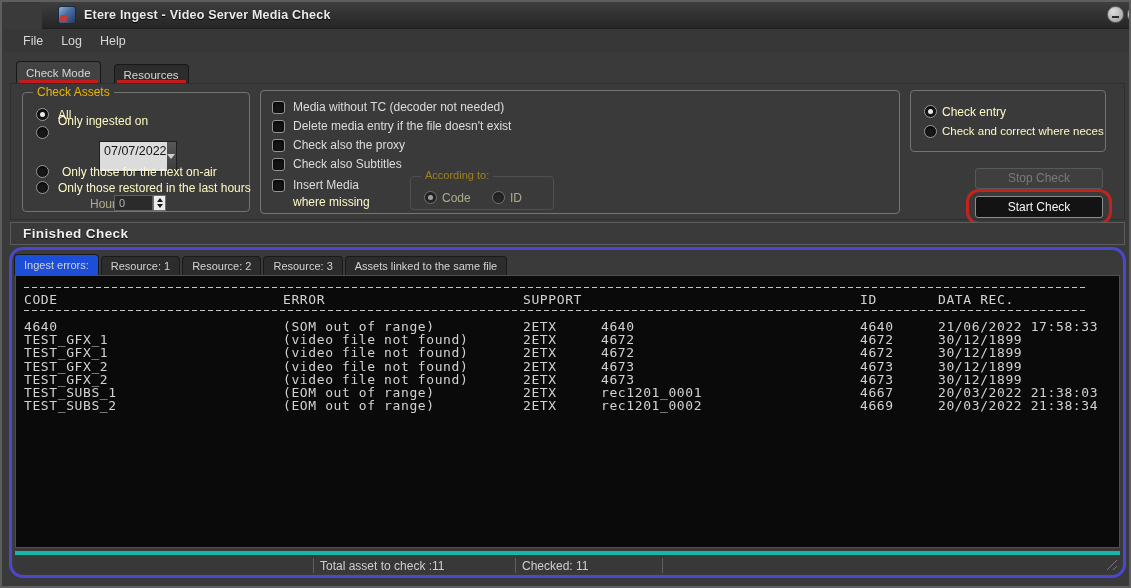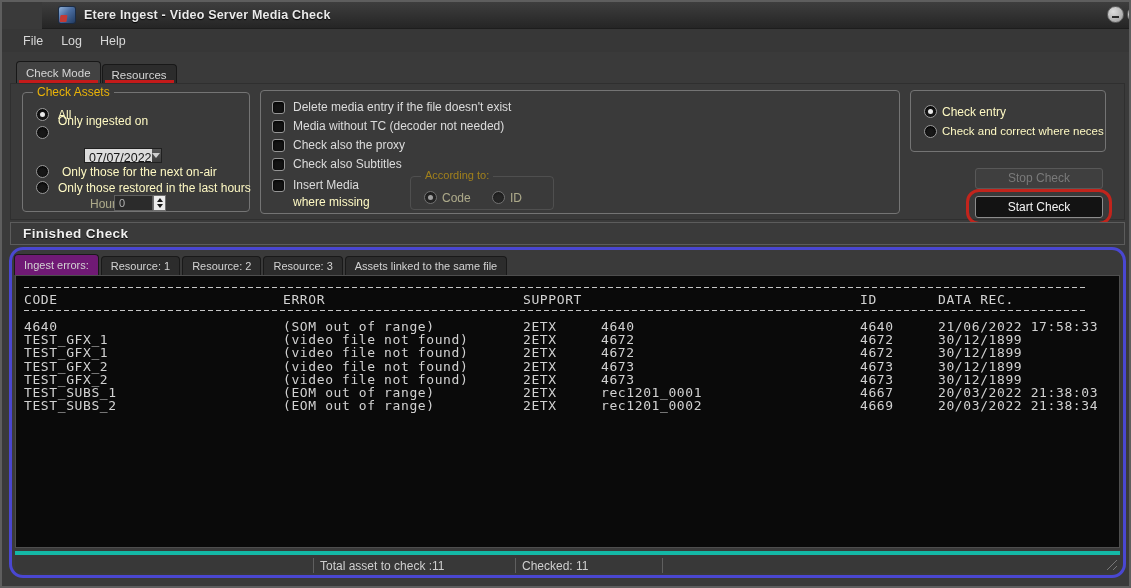--- a/index.html
+++ b/index.html
@@ -32,7 +32,7 @@
     display:flex;align-items:center;padding-left:12px;gap:0;}
   .menu-item{padding:0 9px;color:#d8d8d8;font-size:12.5px;}
   
-  .toptabs{position:absolute;left:14px;top:59px;display:flex;align-items:flex-end;gap:1px;}
+  .toptabs{position:absolute;left:14px;top:59px;display:flex;align-items:flex-end;gap:13px;}
   .ttab{position:relative;height:20px;padding:0 9px;background:#2c2c2c;border:1px solid #181818;border-bottom:none;
     border-radius:4px 4px 0 0;color:#d5d5d5;font-size:11.5px;display:flex;align-items:center;}
   .ttab.on{height:23px;background:#424242;}

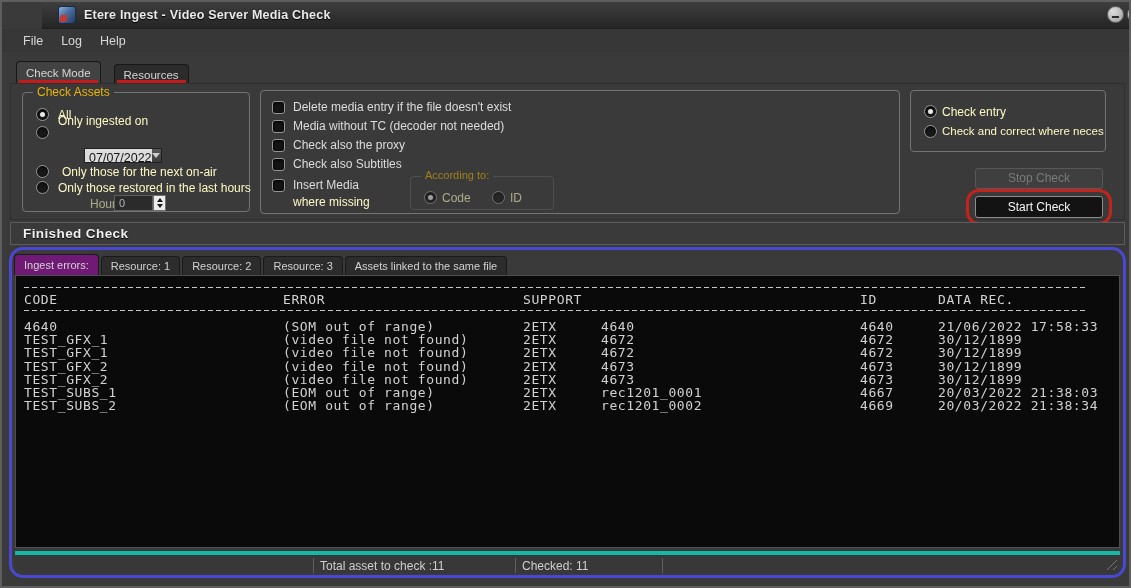--- a/index.html
+++ b/index.html
@@ -163,12 +163,12 @@
 
       <div class="cbrow">
         <span class="checkbox"></span>
-        <span class="cblabel">Delete media entry if the file doesn't exist</span>
+        <span class="cblabel">Media without TC (decoder not needed)</span>
       </div>
 
       <div class="cbrow">
         <span class="checkbox"></span>
-        <span class="cblabel">Media without TC (decoder not needed)</span>
+        <span class="cblabel">Delete media entry if the file doesn't exist</span>
       </div>
 
       <div class="cbrow">

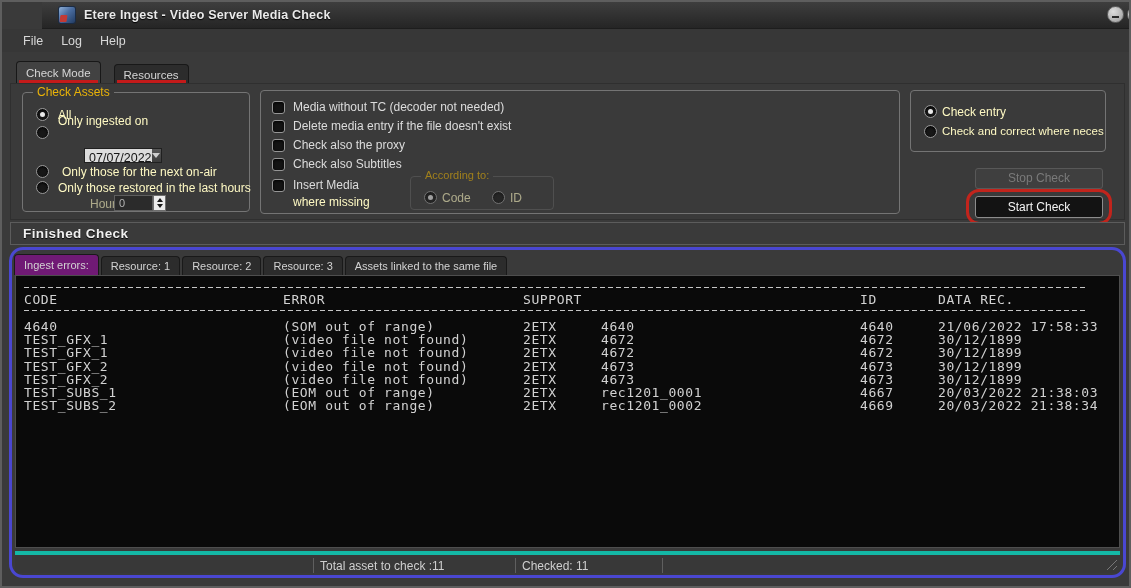--- a/index.html
+++ b/index.html
@@ -52,7 +52,7 @@
   .cblabel{color:#dcdcdc;white-space:nowrap;line-height:13px;}
   .dim{opacity:.58;}
   
-  .datecombo{position:absolute;left:82px;top:139px;width:78px;height:15px;border:1px solid #202020;display:flex;margin-top:7px;}
+  .datecombo{position:absolute;left:97px;top:139px;width:78px;height:31px;border:1px solid #202020;display:flex;}
   .datefield{flex:1;background:#dcdcdc;color:#161616;font-size:12.5px;padding:2px 0 0 4px;}
   .datebtn{width:17px;background:linear-gradient(#585858,#3c3c3c);display:flex;align-items:center;justify-content:center;}
   .arrow-down{width:0;height:0;border-left:4px solid transparent;border-right:4px solid transparent;border-top:5px solid #cfcfcf;}

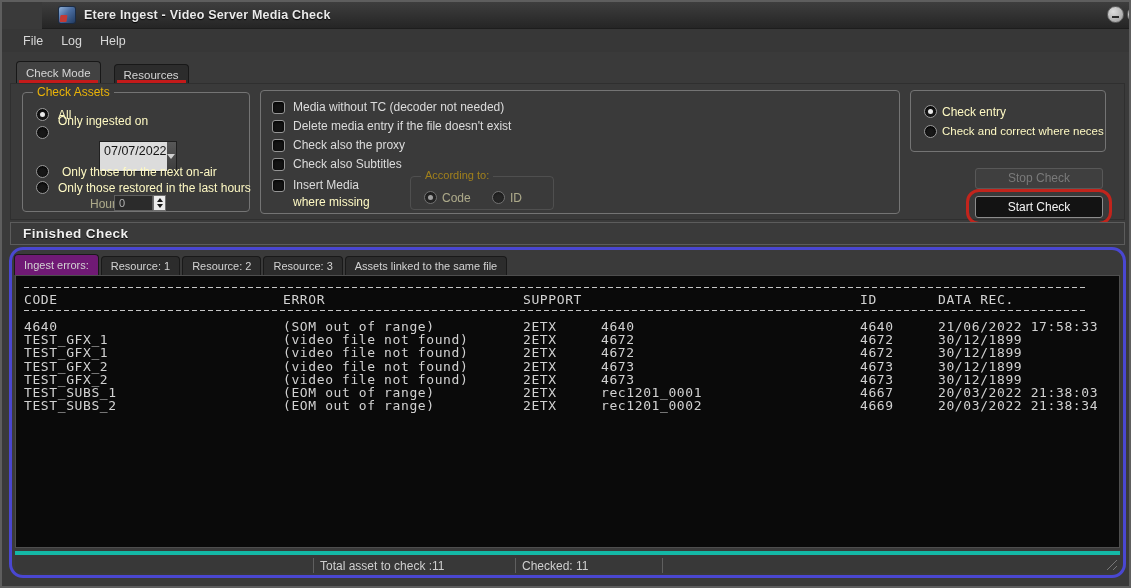--- a/index.html
+++ b/index.html
@@ -76,7 +76,7 @@
   .rtabs{position:absolute;left:12px;top:252px;display:flex;align-items:flex-end;gap:2px;}
   .rtab{height:19px;padding:0 9px;background:#2c2c2c;border:1px solid #191919;border-bottom:none;border-radius:4px 4px 0 0;
     color:#d2d2d2;font-size:11px;display:flex;align-items:center;white-space:nowrap;}
-  .rtab.on{height:21px;background:#701a75;}
+  .rtab.on{height:21px;background:#1d4ed8;}
   
   .report{position:absolute;left:13px;top:273px;width:1105px;height:273px;background:#0a0a0a;border:1px solid #4e4e4e;
     font-family:"DejaVu Sans Mono",monospace;font-size:13px;letter-spacing:.6px;color:#d2d2d2;overflow:hidden;}

